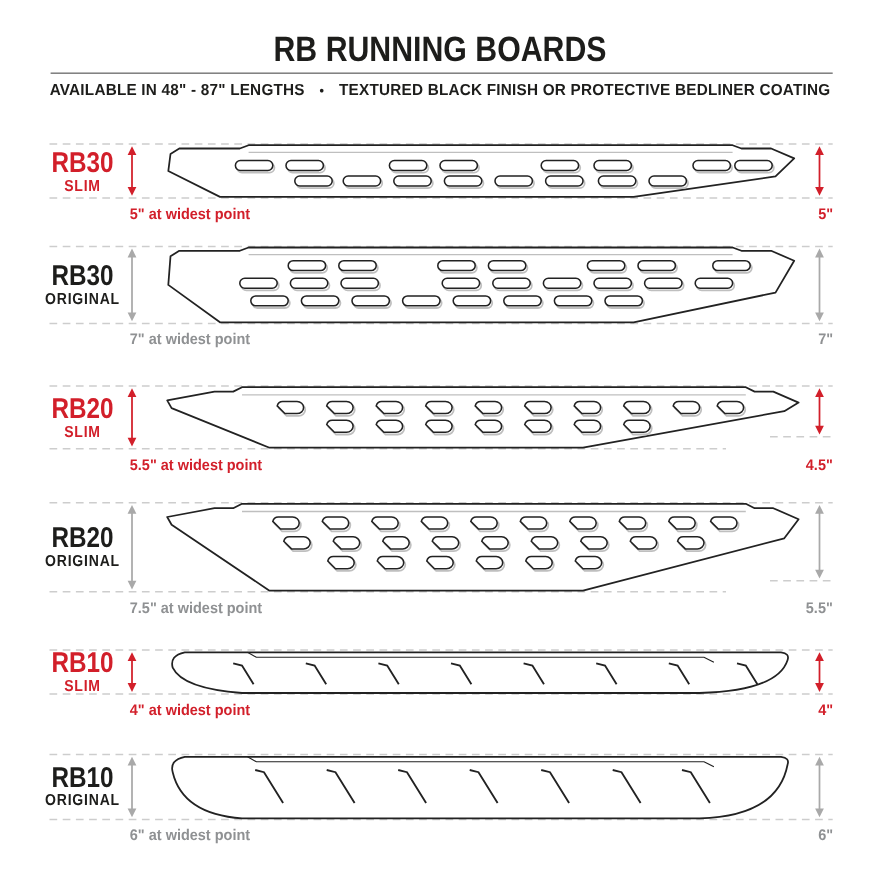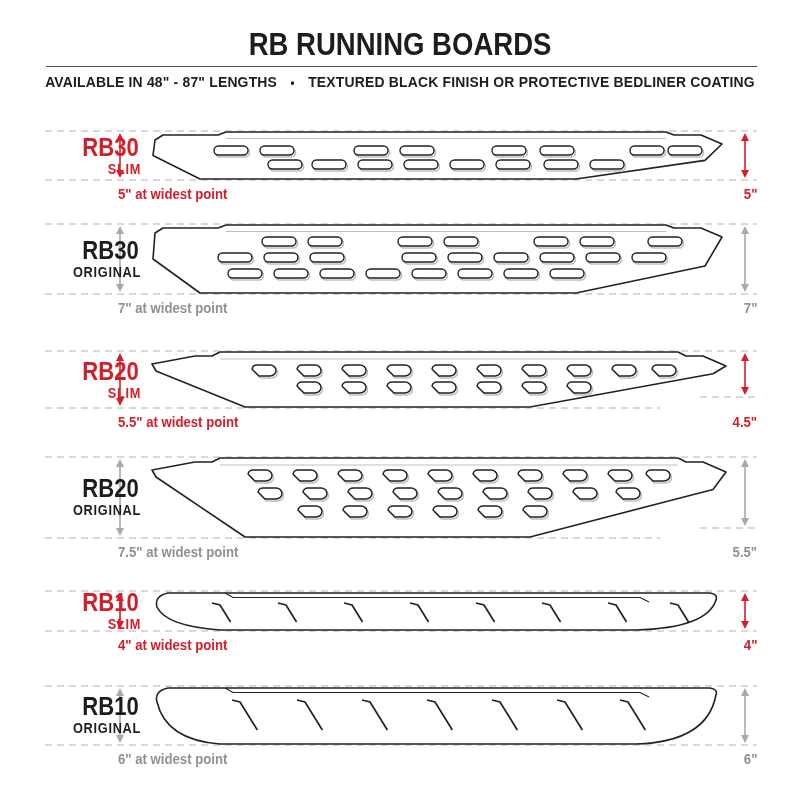--- a/index.html
+++ b/index.html
@@ -16,7 +16,7 @@
             transform:scaleX(.96);transform-origin:50% 50%;letter-spacing:.2px;}
   .subtitle .dot{padding:0 14px;font-size:12px;}
   
-  .row-label{position:absolute;left:0;width:150px;text-align:right;
+  .row-label{position:absolute;left:0;width:150px;text-align:center;
              transform:translateY(-50%);line-height:1.05;}
   .row-label .model{font-weight:800;font-size:26px;letter-spacing:0;
                     transform:scaleX(.85);transform-origin:50% 50%;white-space:nowrap;}

